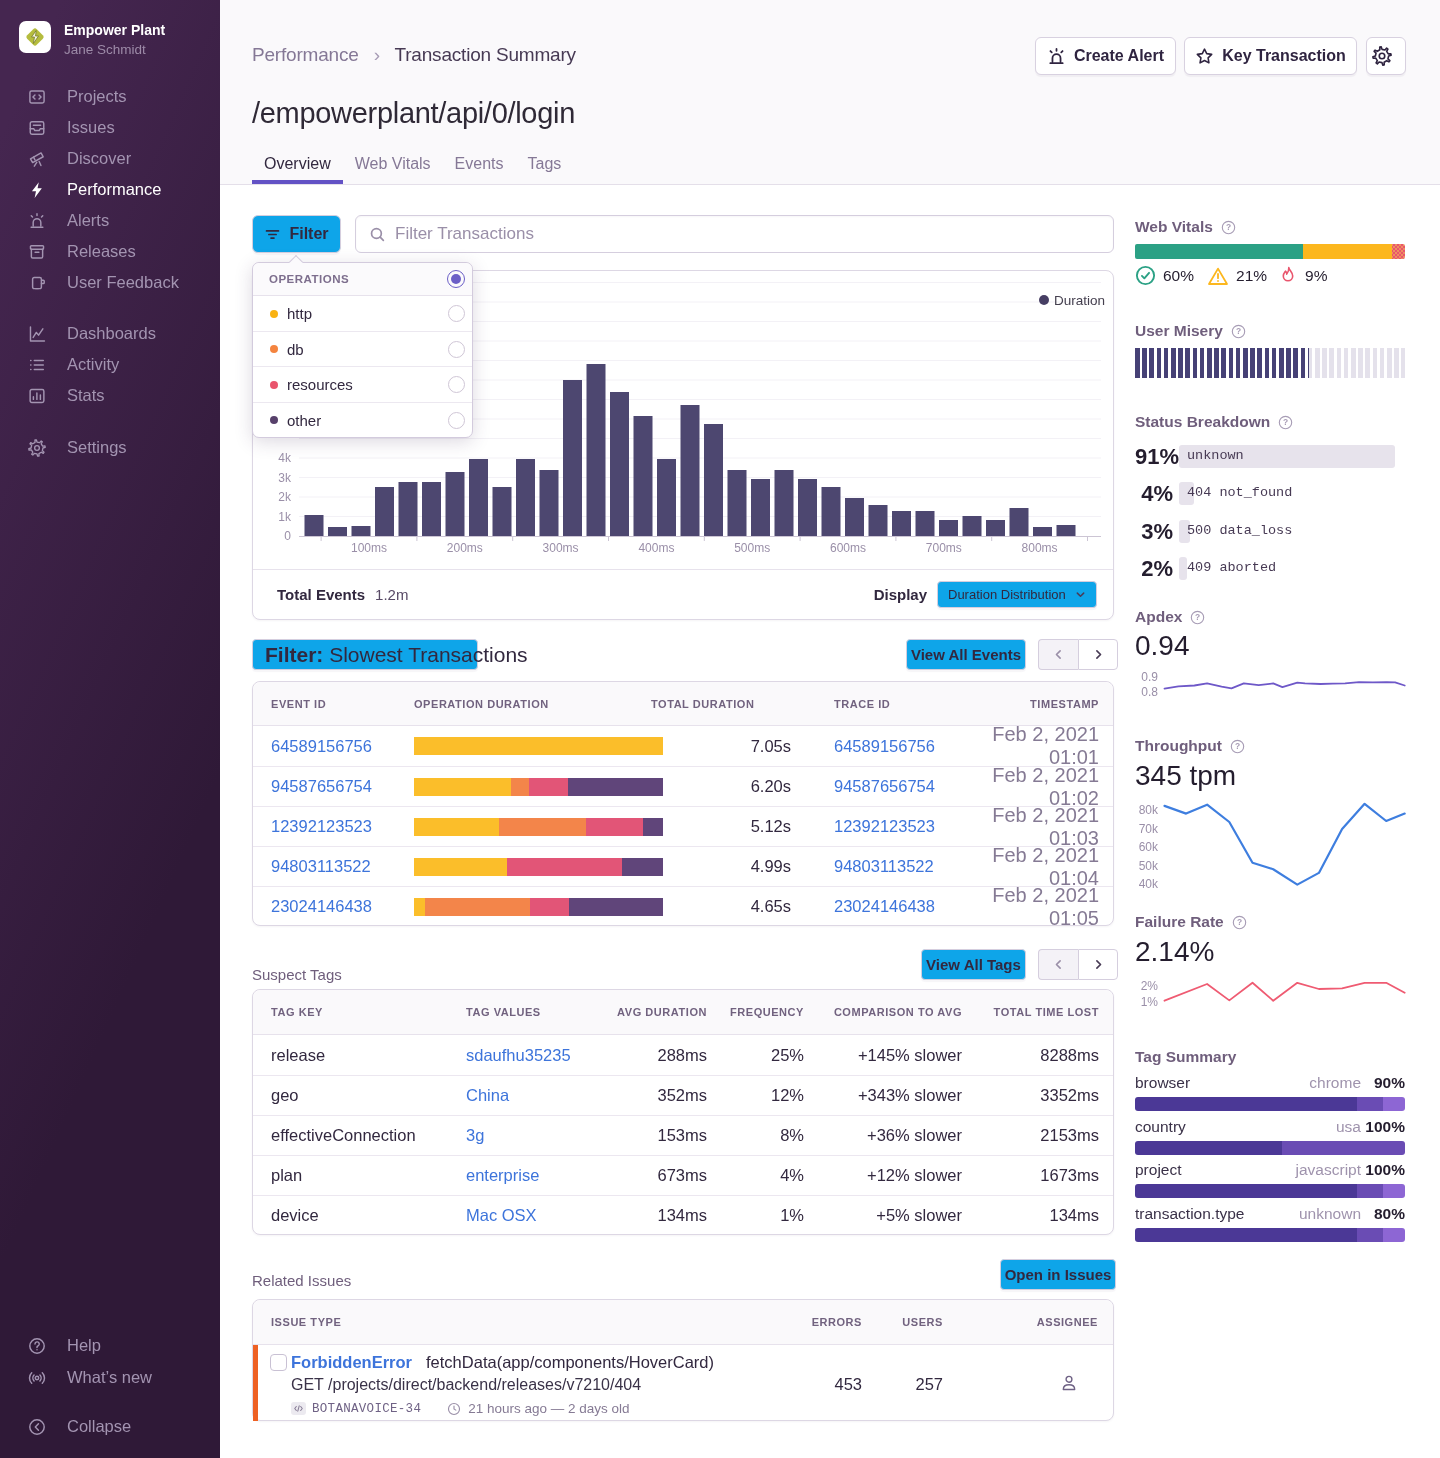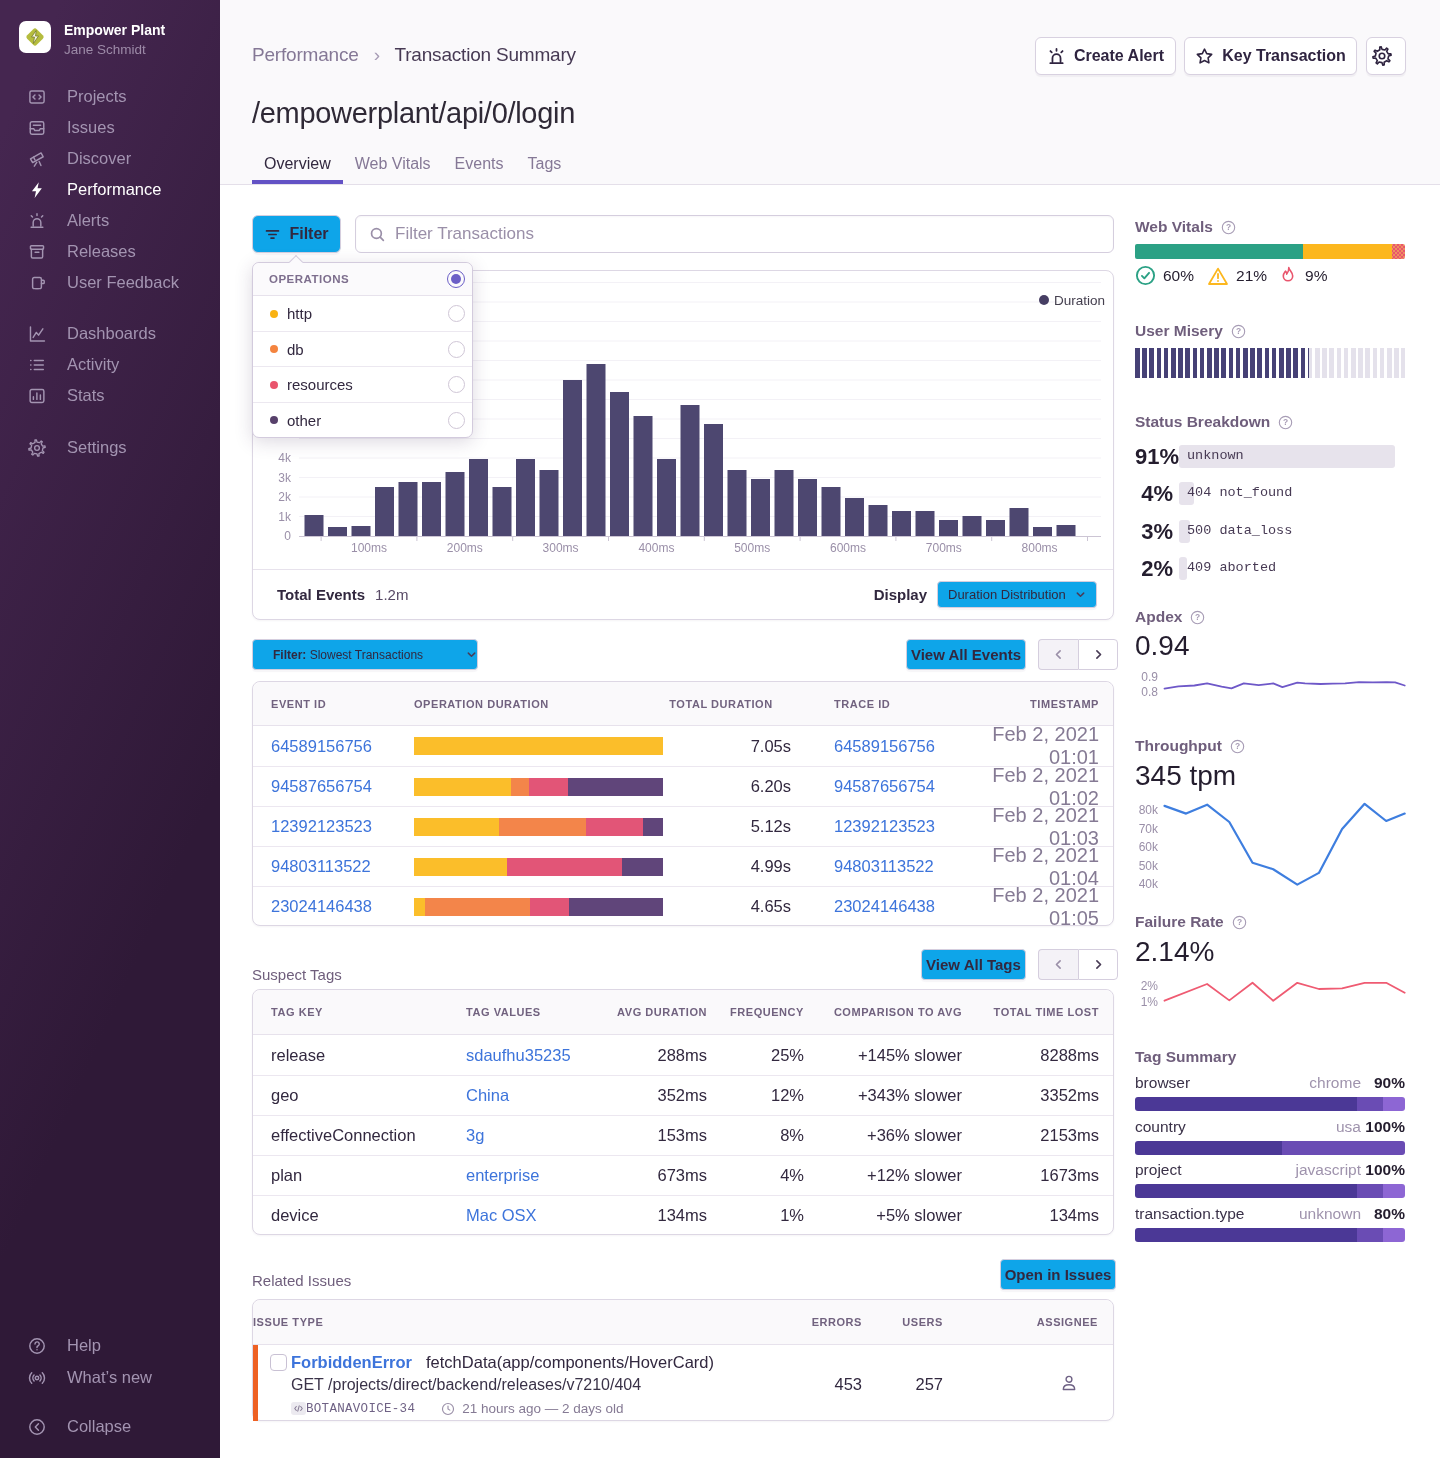--- a/index.html
+++ b/index.html
@@ -264,7 +264,7 @@
 .oprow .rad{margin-left:auto;margin-right:7px;width:17px;height:17px;border-radius:50%;border:1.5px solid #cfc6d6}
 </style>
 
-<div class="btn abs" style="left:252px;top:639px;width:226px;height:31px;font-size:12px;justify-content:space-between;padding-left:20px">
+<div class="btn abs" style="left:252px;top:639px;width:226px;height:31px;font-size:21px;justify-content:space-between;padding-left:12px">
       <span style="white-space:nowrap"><b>Filter:</b> Slowest Transactions</span>
       <svg width="11" height="11" viewBox="0 0 12 12" fill="none" stroke="#4a3b57" stroke-width="1.6" stroke-linecap="round" stroke-linejoin="round" style="margin-left:10px">
         <path d="m2.5 4.5 3.5 3.5L9.5 4.5"></path>

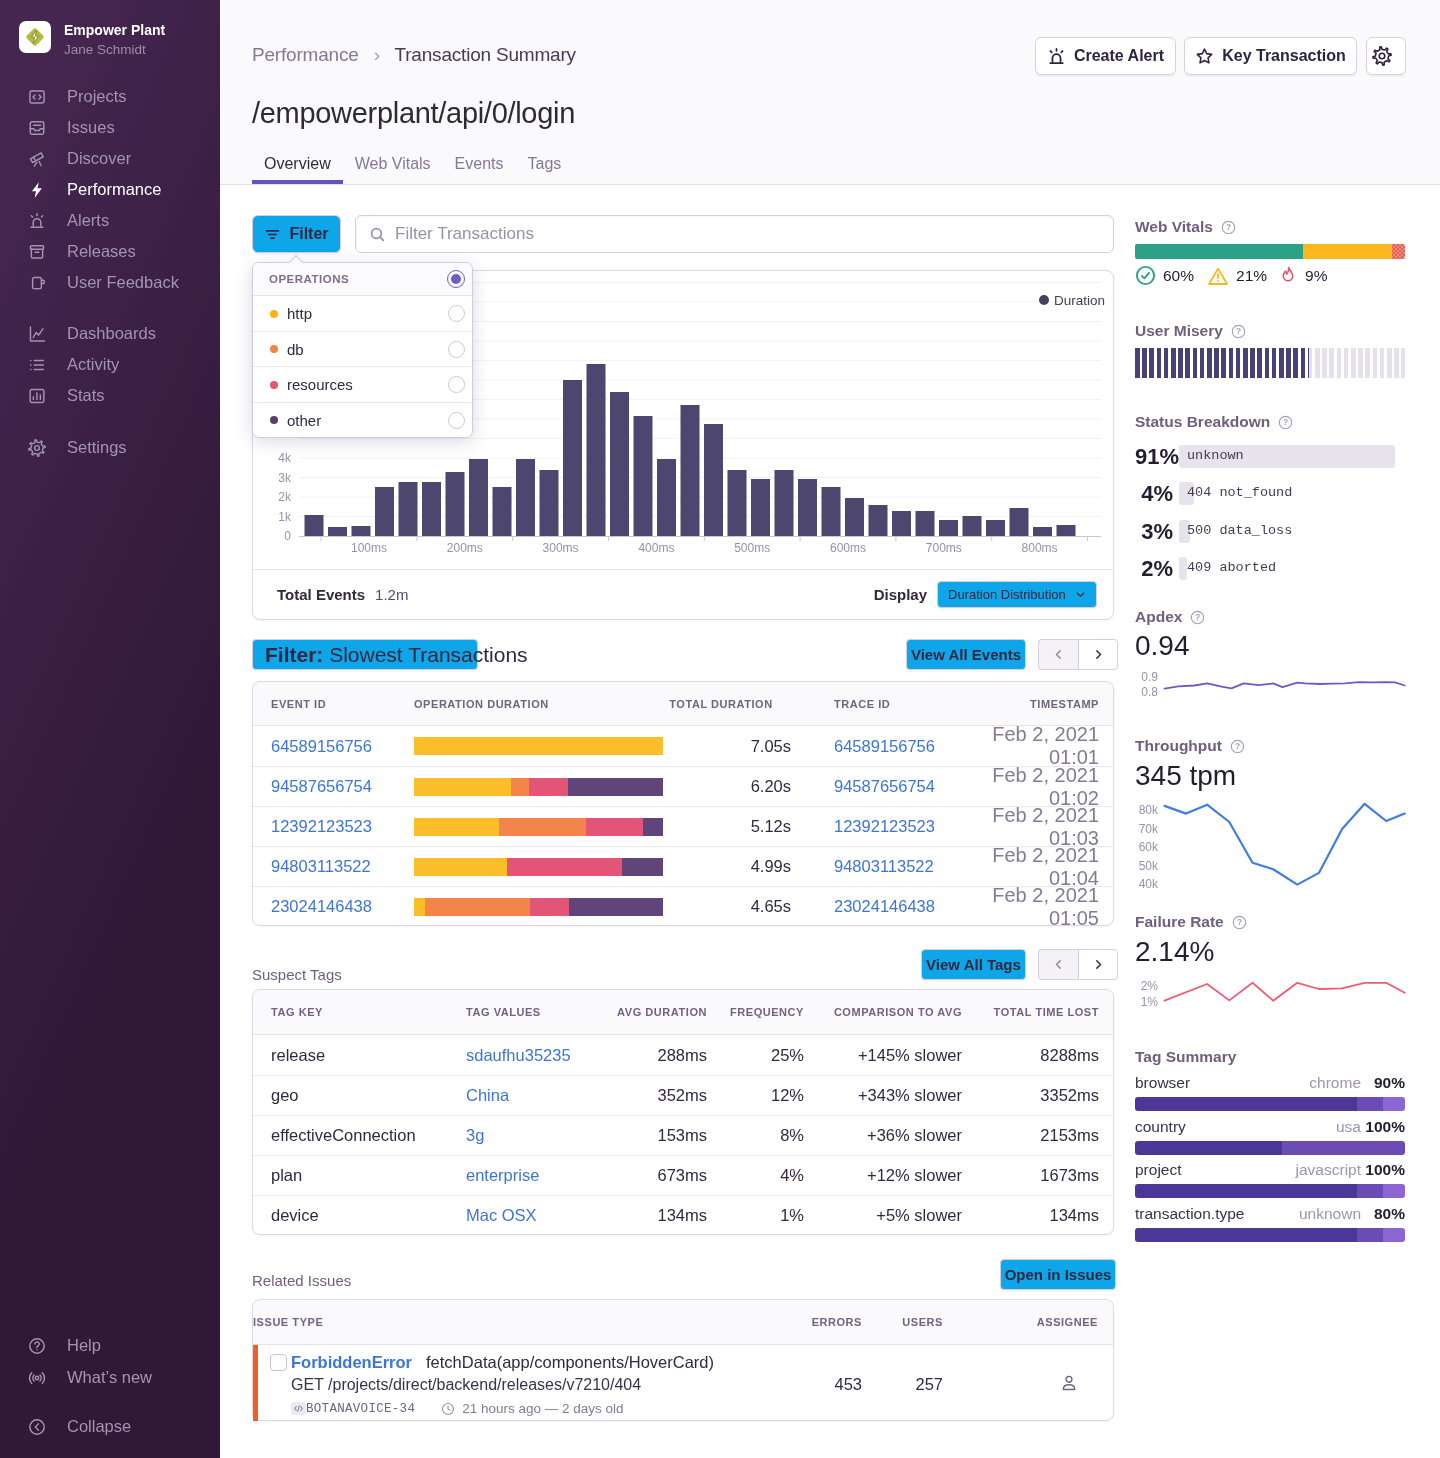--- a/index.html
+++ b/index.html
@@ -288,7 +288,7 @@
   <div class="thead" style="height:44px">
     <span style="margin-left:18px">EVENT ID</span>
     <span style="position:absolute;left:161px">OPERATION DURATION</span>
-    <span style="position:absolute;left:398px;width:140px;text-align:center">TOTAL DURATION</span>
+    <span style="position:absolute;left:398px;width:140px;text-align:left">TOTAL DURATION</span>
     <span style="position:absolute;left:581px">TRACE ID</span>
     <span style="position:absolute;left:706px;width:140px;text-align:right">TIMESTAMP</span>
   </div>

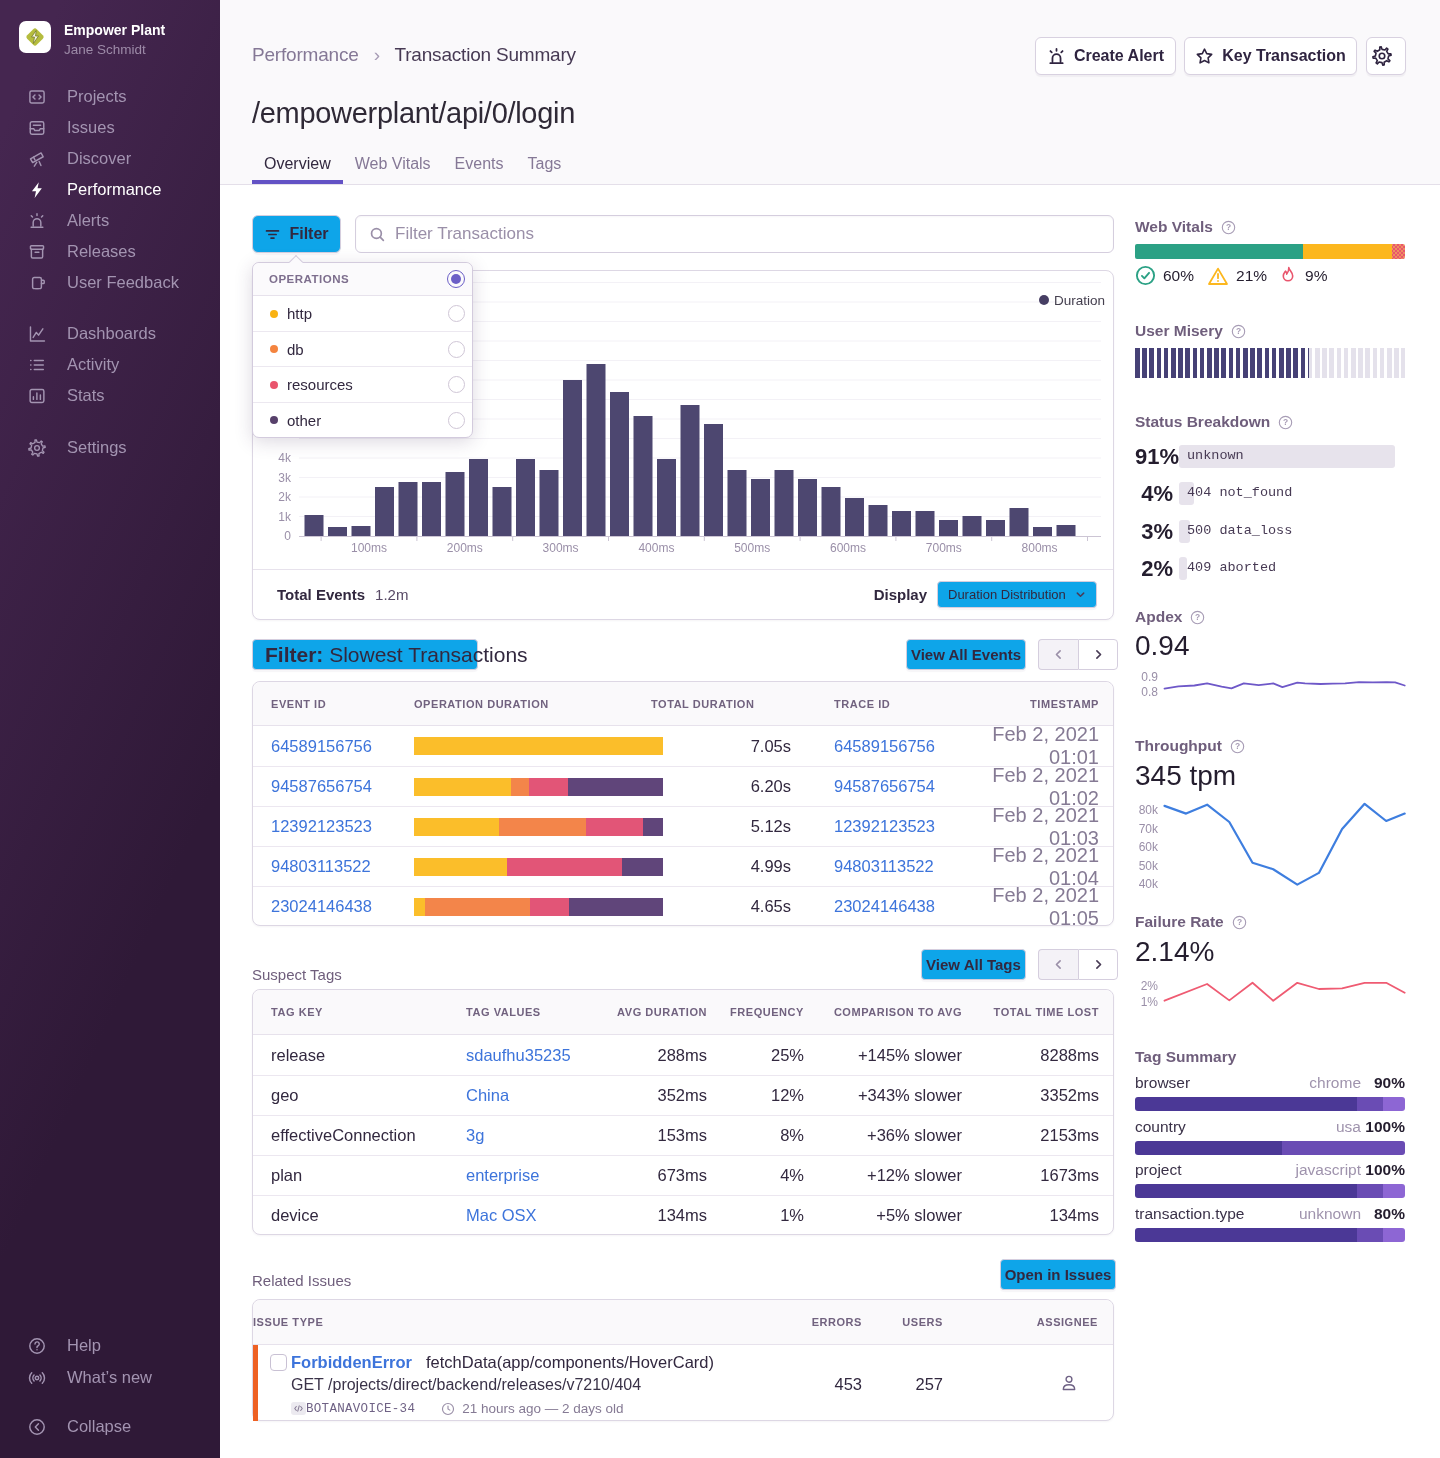--- a/index.html
+++ b/index.html
@@ -439,7 +439,7 @@
 <div class="btn abs" style="left:1000px;top:1259px;width:116px;height:31px;font-size:15px;font-weight:bold">Open in Issues</div>
 <div class="card" style="left:252px;top:1299px;width:862px;height:122px">
   <div class="thead" style="height:45px">
-    <span style="">ISSUE TYPE</span>
+    <span style="margin-left:18px">ISSUE TYPE</span>
     <span style="position:absolute;left:489px;width:120px;text-align:right">ERRORS</span>
     <span style="position:absolute;left:590px;width:100px;text-align:right">USERS</span>
     <span style="position:absolute;left:705px;width:140px;text-align:right">ASSIGNEE</span>

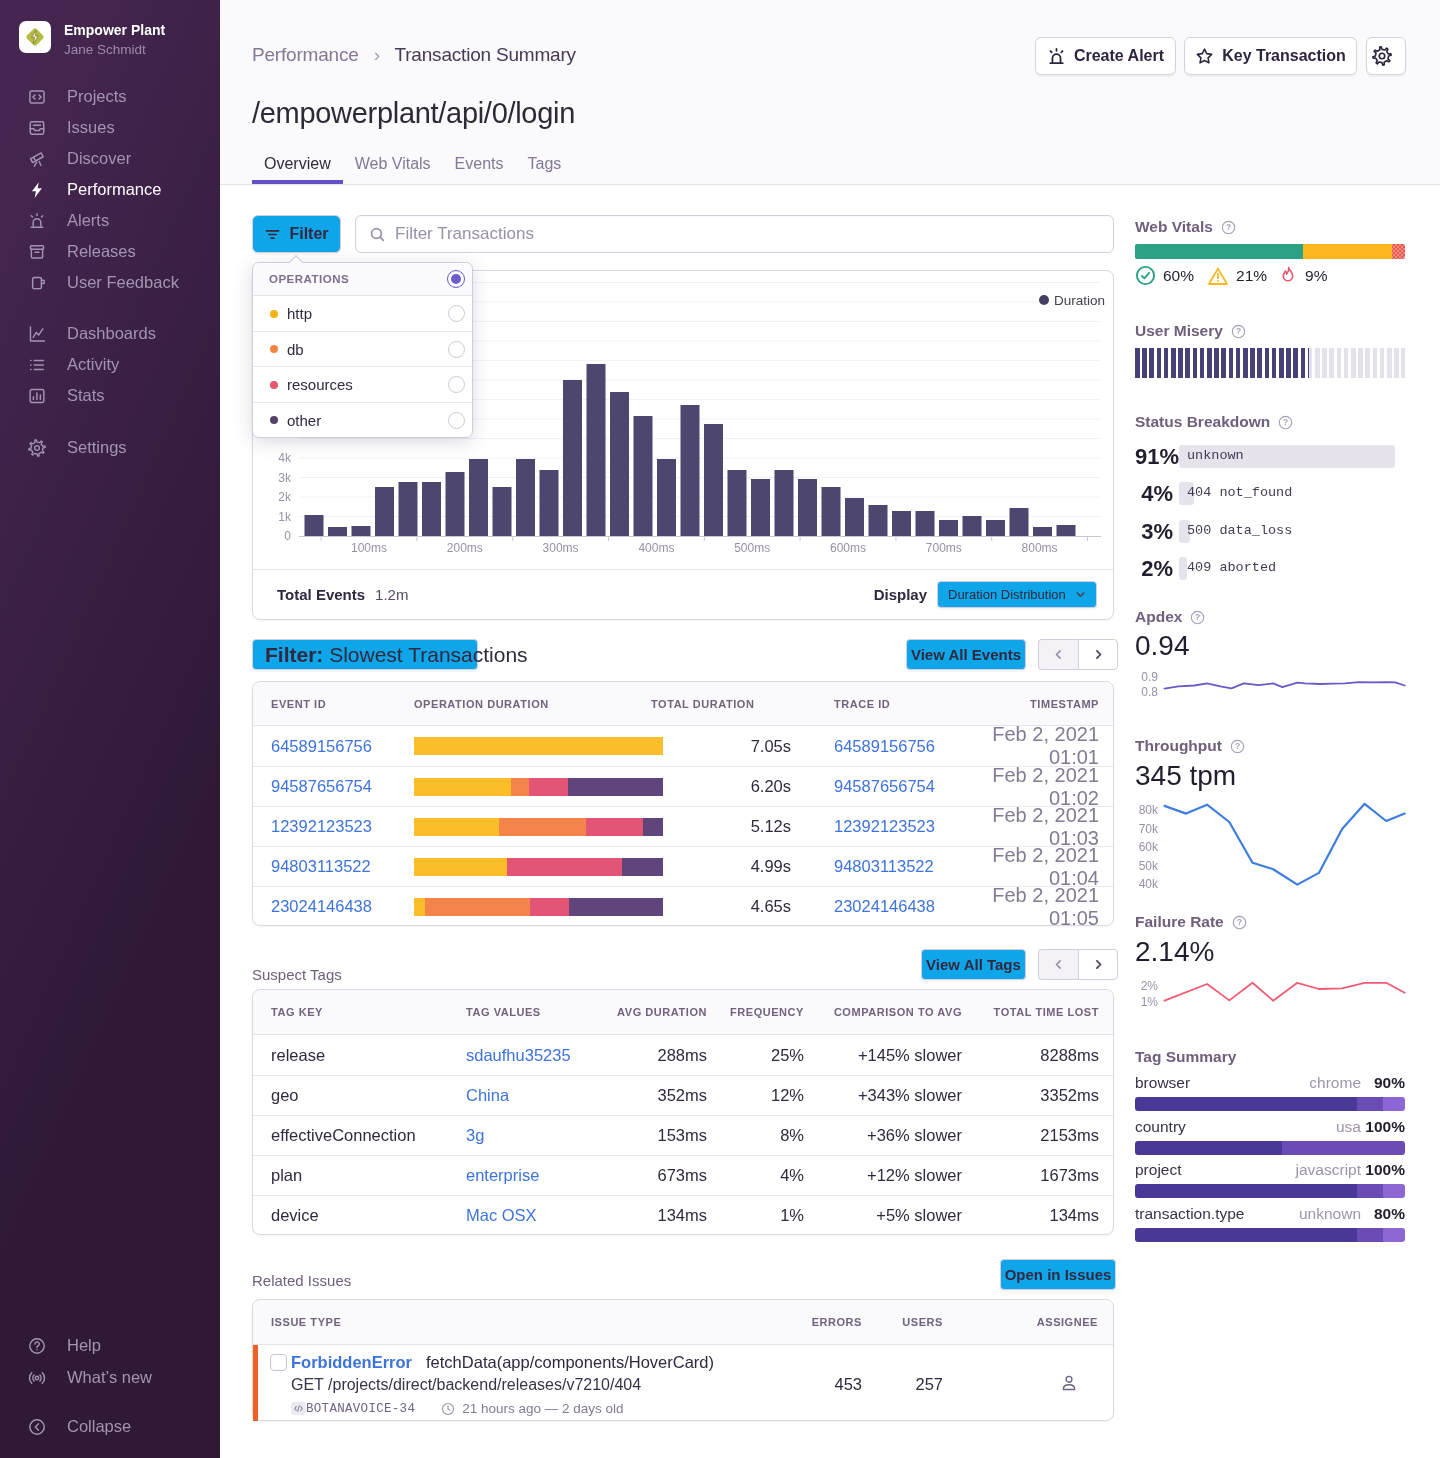--- a/index.html
+++ b/index.html
@@ -453,7 +453,7 @@
       <svg width="15" height="13" viewBox="0 0 16 14" fill="none" stroke="#857a94" stroke-width="1.3" stroke-linecap="round" stroke-linejoin="round" style="background:#eceaf0;border-radius:3px;padding:1px">
             <path d="m5.2 4.4-2 2.6 2 2.6M10.8 4.4l2 2.6-2 2.6M8.9 3.6 7.1 10.4"></path>
           </svg>
-      <span class="mono" style="font-size:12.5px;color:#6f6285;margin-left:0;letter-spacing:.3px">BOTANAVOICE-34</span>
+      <span class="mono" style="font-size:12.5px;color:#6f6285;margin-left:6px;letter-spacing:.3px">BOTANAVOICE-34</span>
       <svg width="14" height="14" viewBox="0 0 16 16" fill="none" stroke="#9a8fa8" stroke-width="1.3" stroke-linecap="round" style="margin-left:26px">
             <circle cx="8" cy="8" r="6.3"></circle>
             <path d="M8 4.6V8l2.1 1.3"></path>

